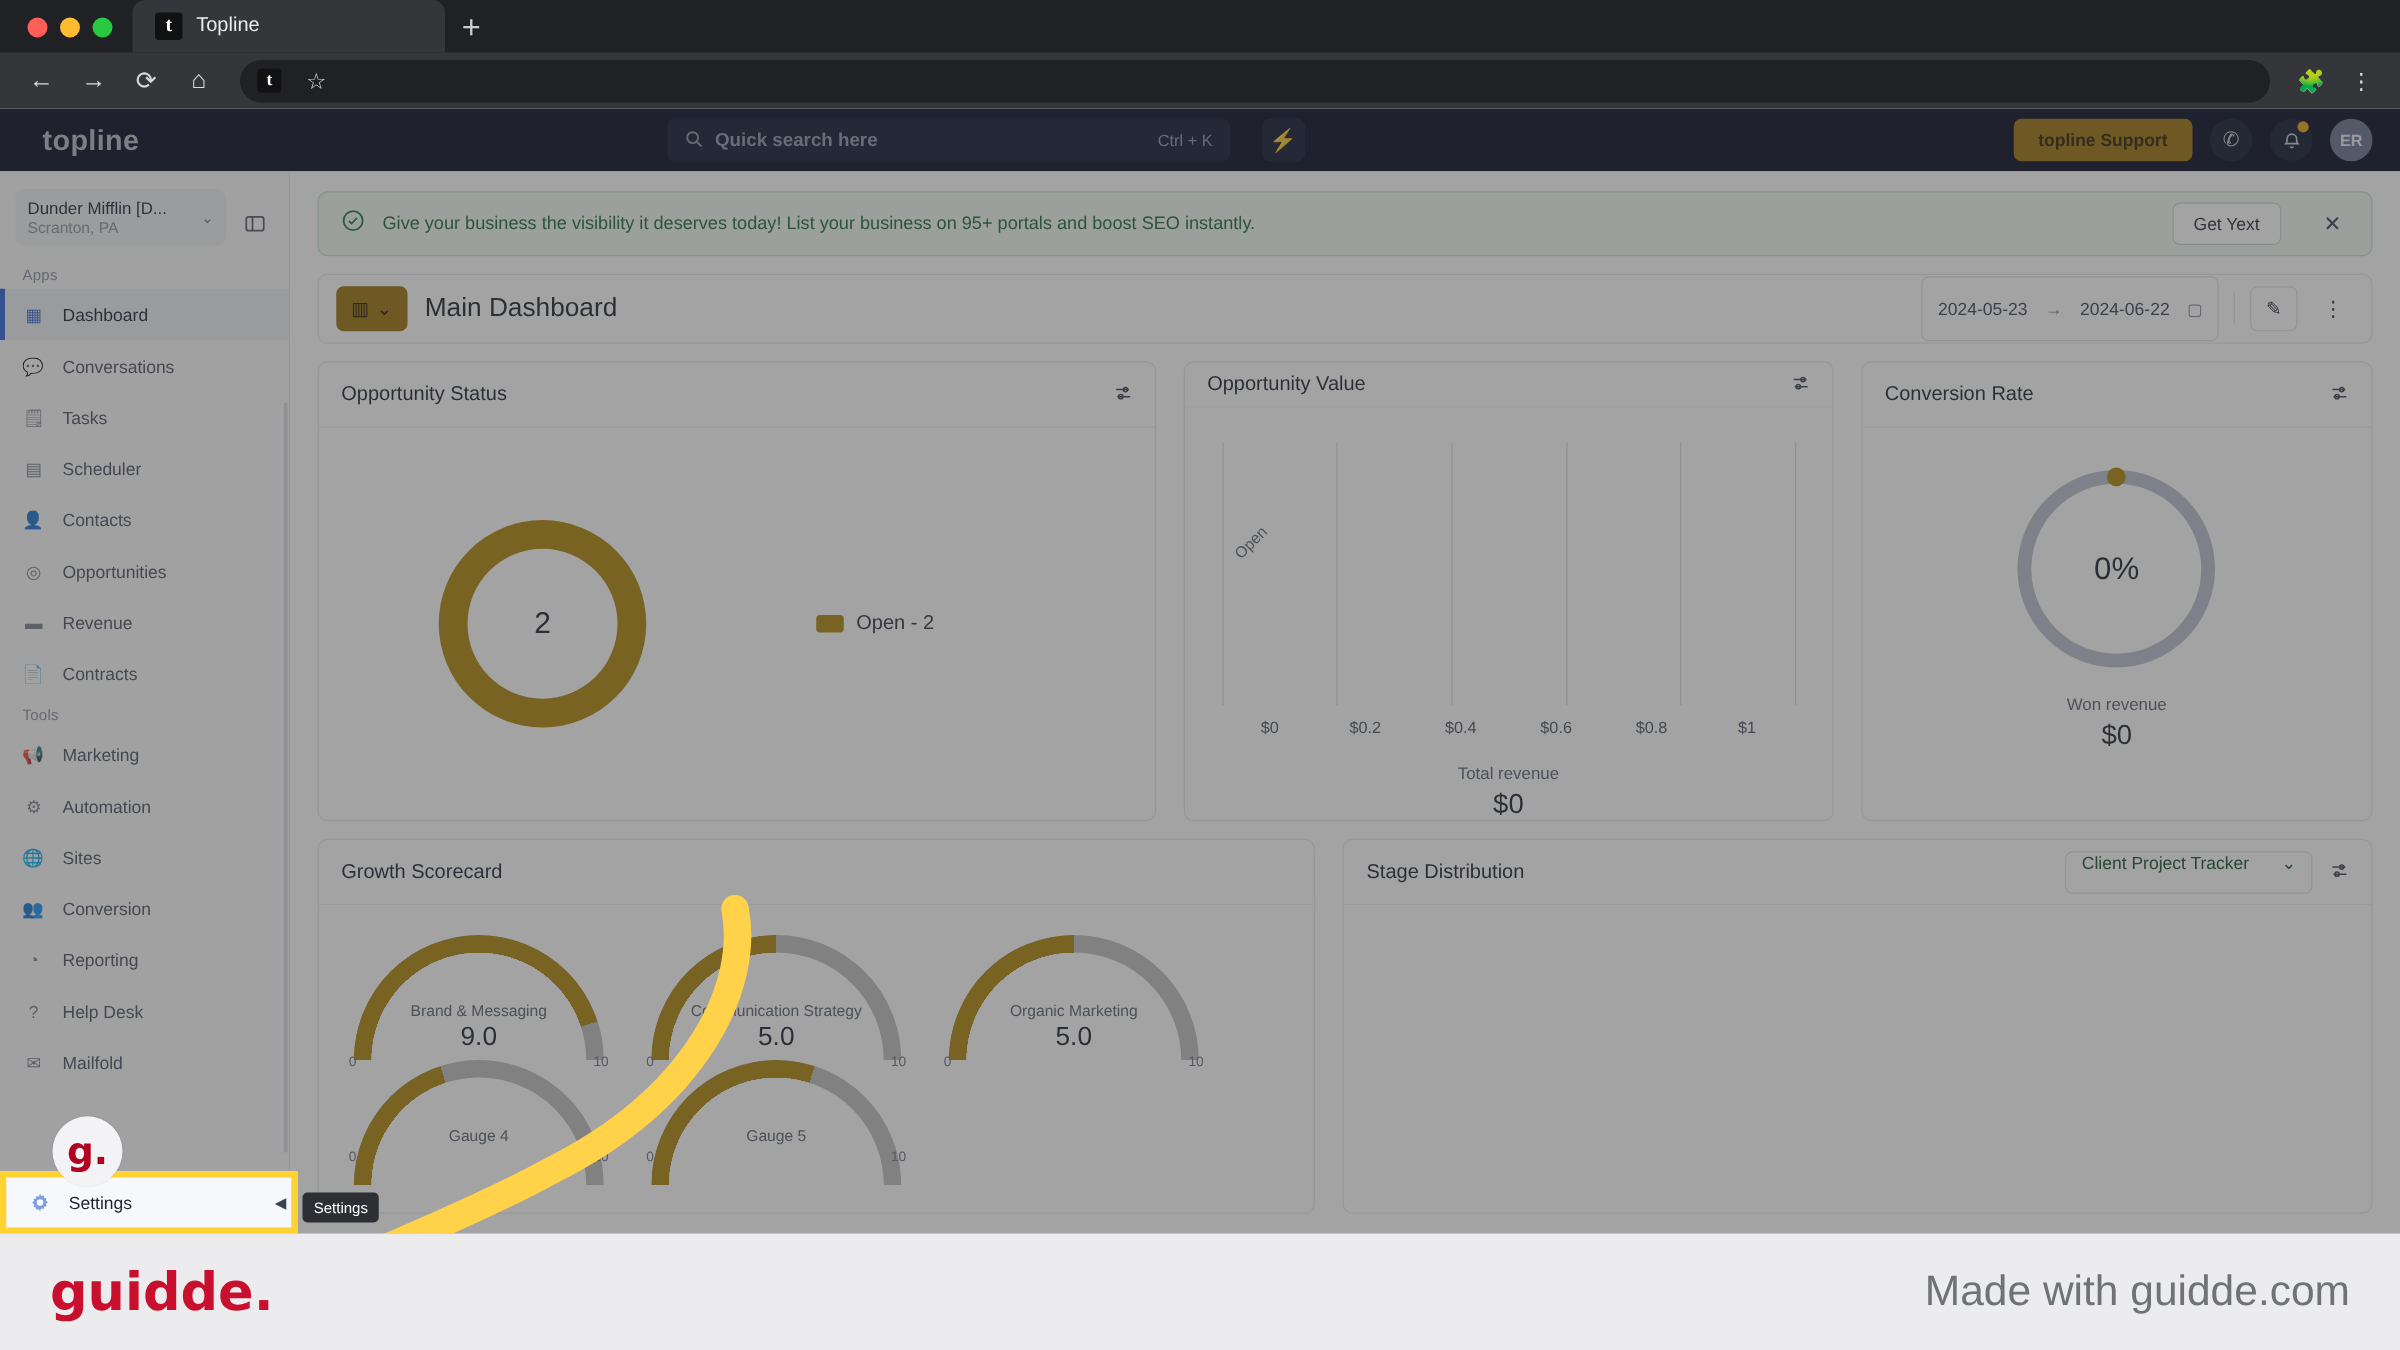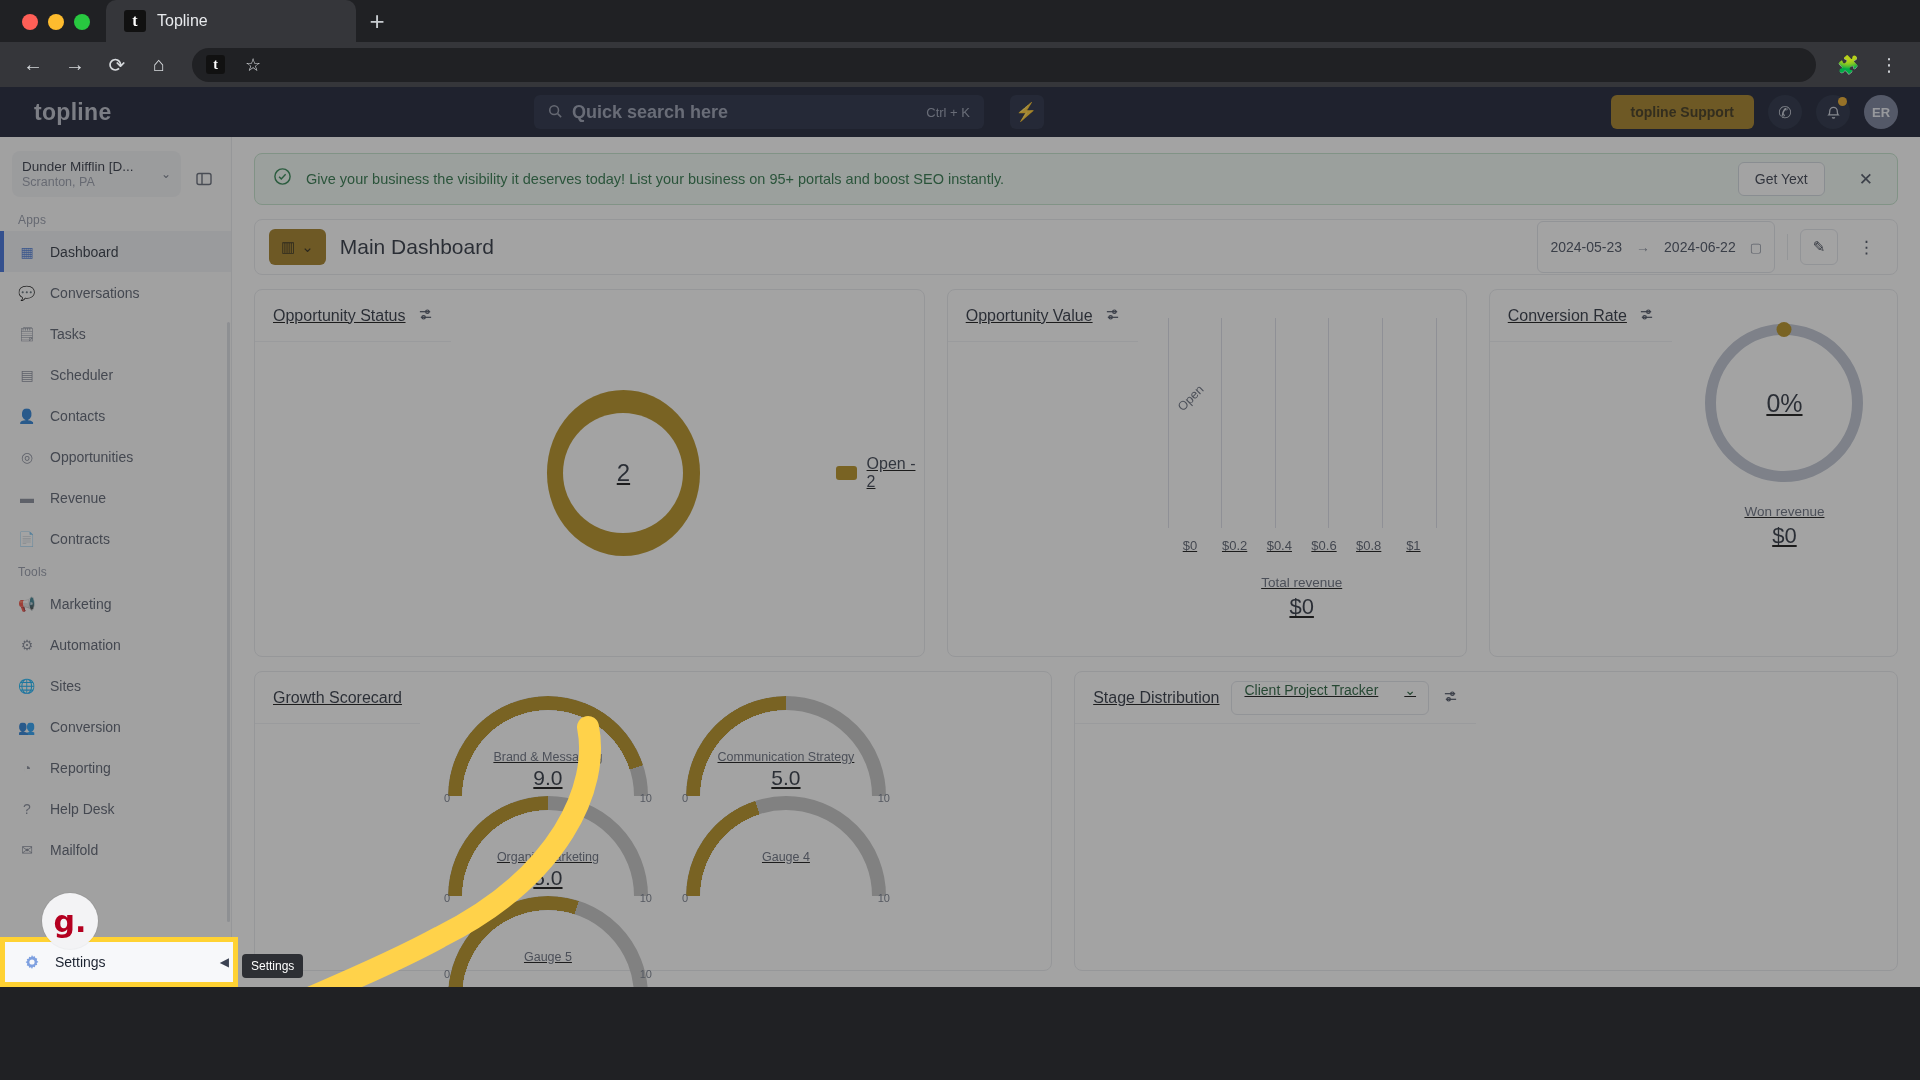--- a/index.html
+++ b/index.html
@@ -68,7 +68,7 @@
     display: flex; align-items: center; gap: 10px; padding: 0 14px; margin-left: 296px;
   }
   .search-ico { color: #8a90a3; font-size: 14px; }
-  .search-ph { flex: 1; color: #9198ad; font-size: 18px; font-weight: 700; }
+  .search-ph { flex: 1; color: #9198ad; font-size: 15px; font-weight: 700; }
   .search-kbd { color: #9198ad; font-size: 13px; }
   .bolt-btn {
     width: 34px; height: 34px; background: #121a33; border-radius: 6px;

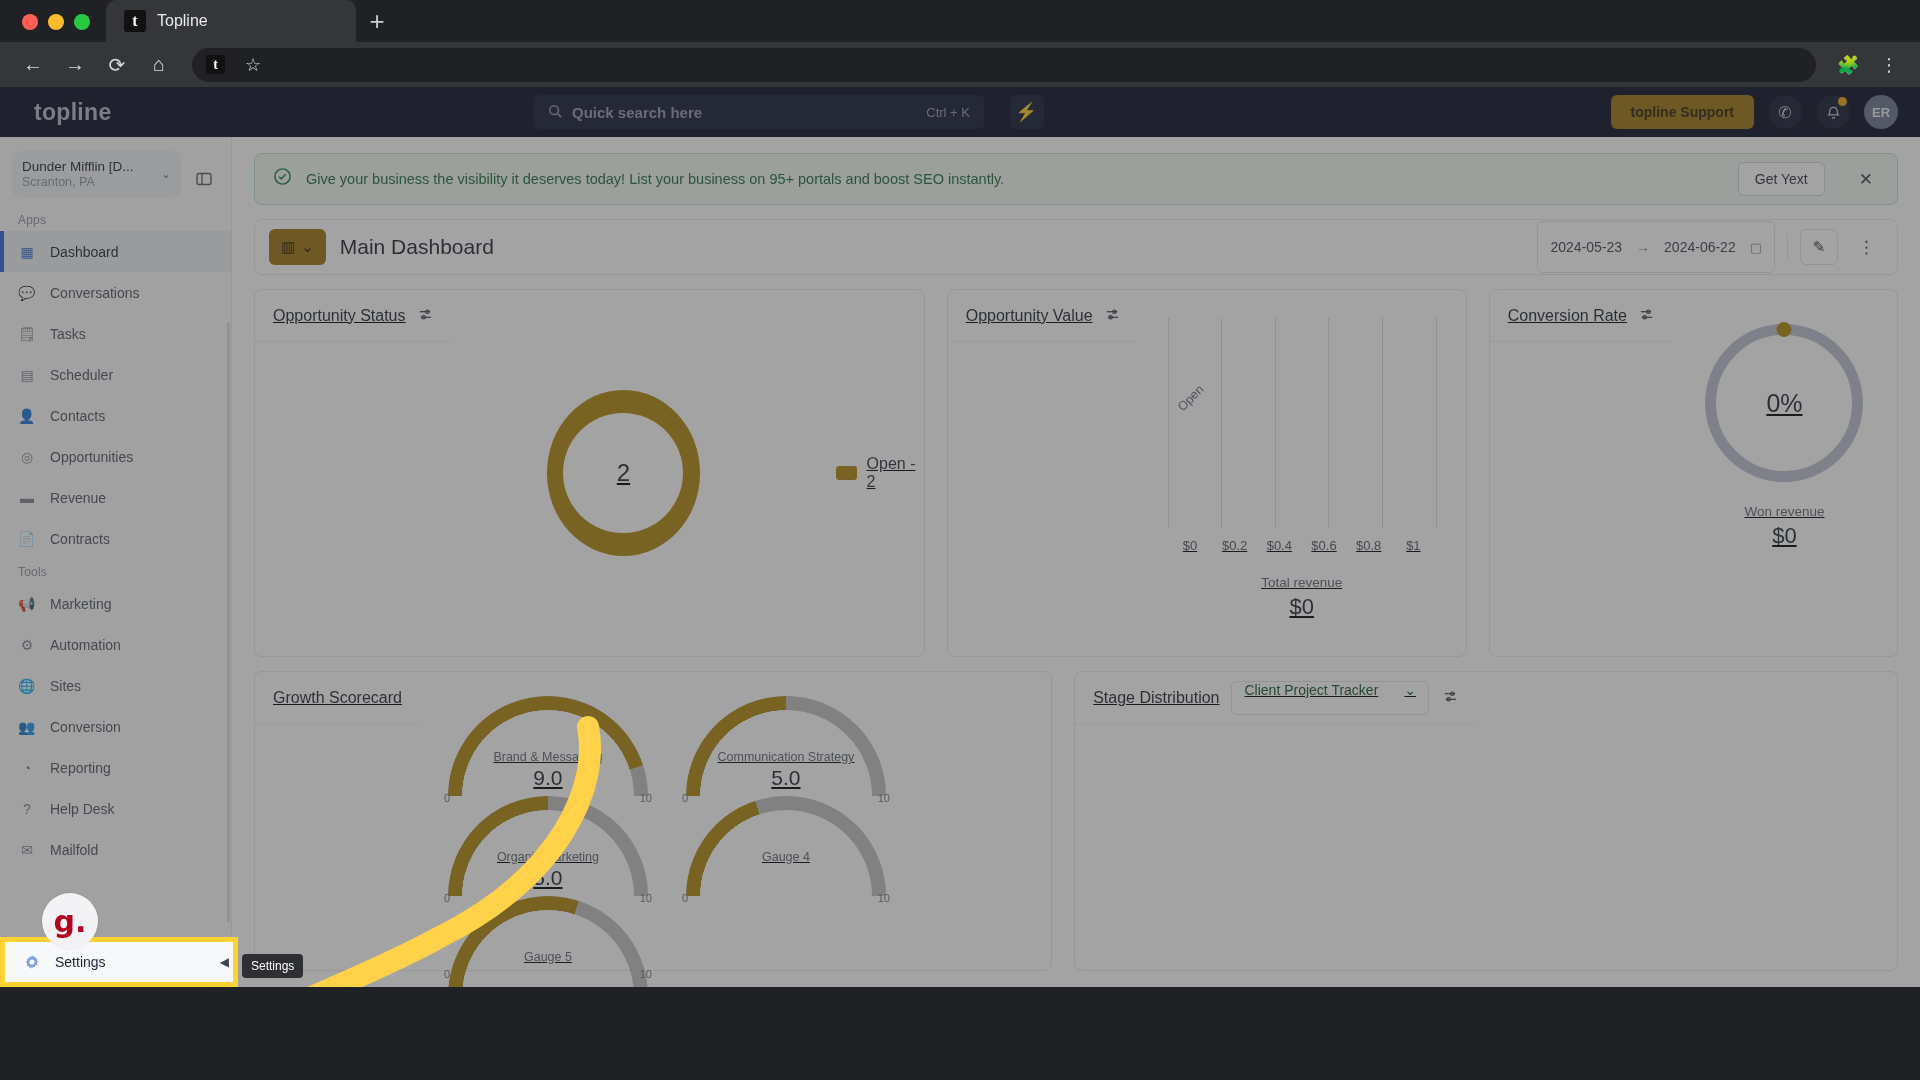--- a/index.html
+++ b/index.html
@@ -197,7 +197,7 @@
   .grid { margin: 14px 22px 0 22px; display: flex; gap: 22px; }
   .card {
     border: 1px solid #e7e9ed; border-radius: 8px; background: #fff;
-    display: flex;  text-decoration: underline;
+    display: flex; flex-direction: column;
   }
   .card-head {
     height: 52px; display: flex; align-items: center; padding: 0 18px;

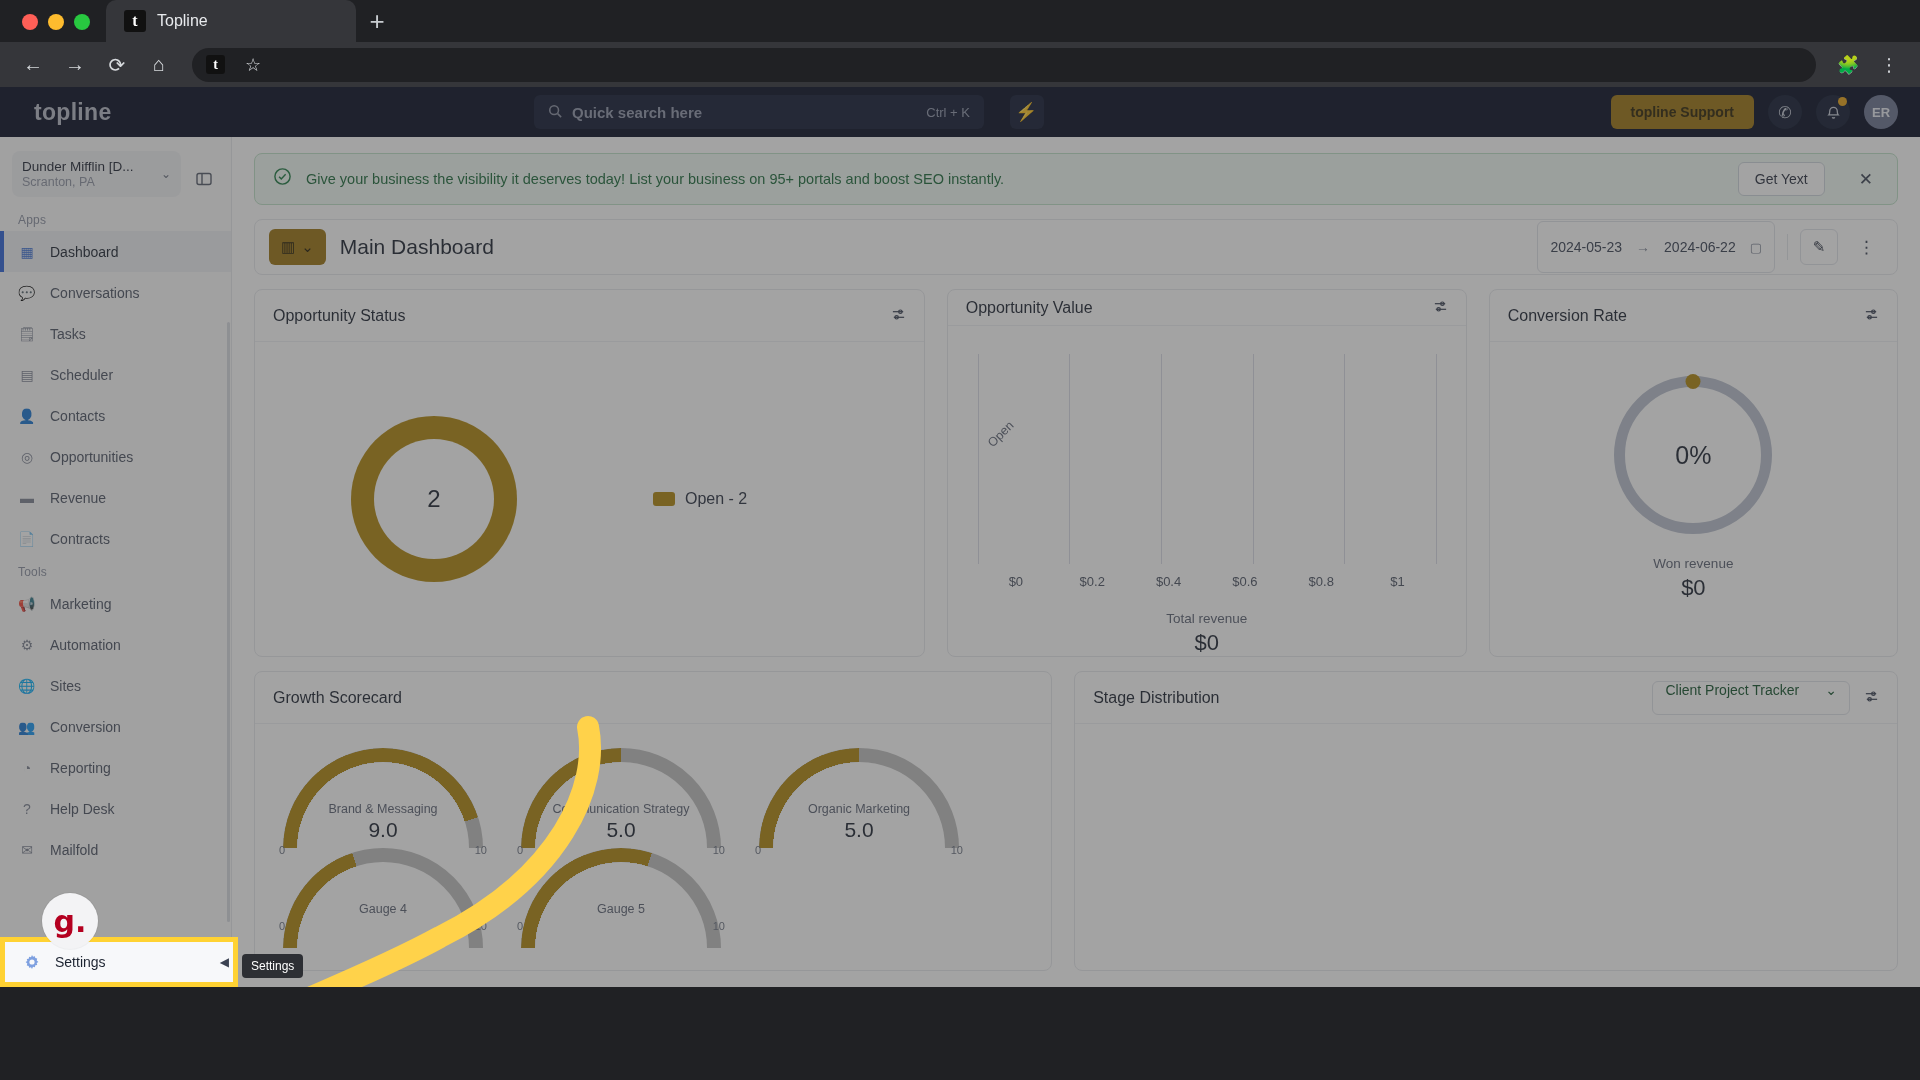--- a/index.html
+++ b/index.html
@@ -687,6 +687,10 @@
     <path d="M296 918 L 352 892 L 338 948 Z" fill="#ffd24a"></path>
   </svg>
 
+  <div class="guidde-bar">
+    <span class="guidde-logo">guidde.</span>
+    <span class="guidde-made">Made with guidde.com</span>
+  </div>
 
 </div>
 

